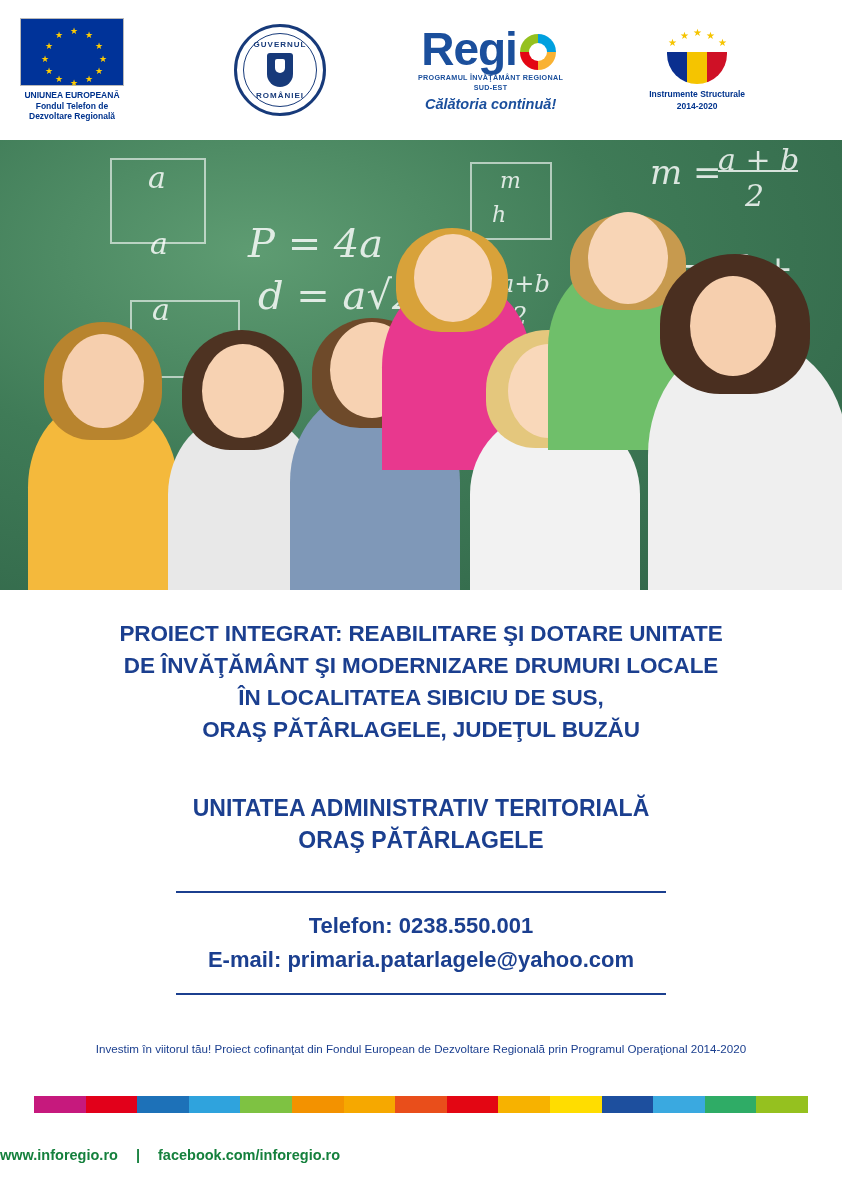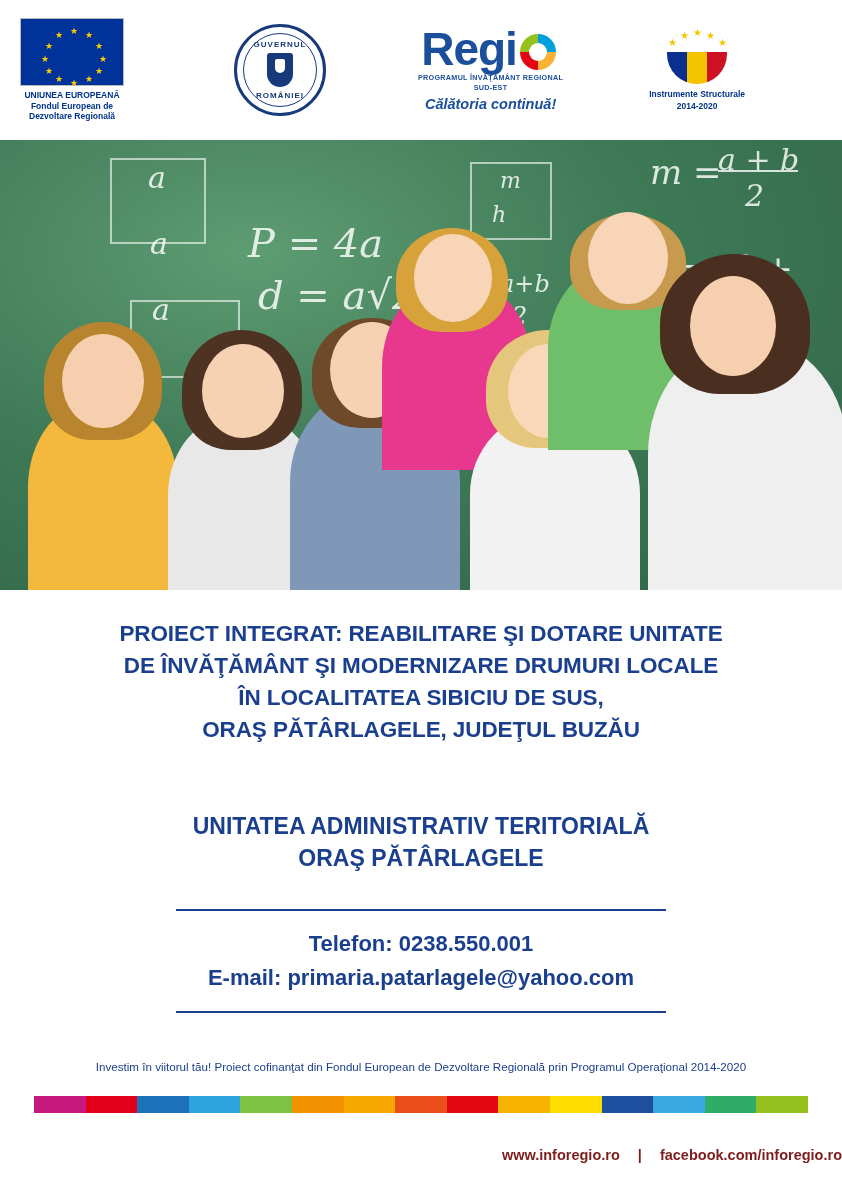--- a/index.html
+++ b/index.html
@@ -292,7 +292,7 @@
       </div>
       <div class="eu-caption">
         <div>UNIUNEA EUROPEANĂ</div>
-        <div>Fondul European de</div>
+        <div>Fondul Telefon de</div>
         <div>Dezvoltare Regională</div>
       </div>
     </div>

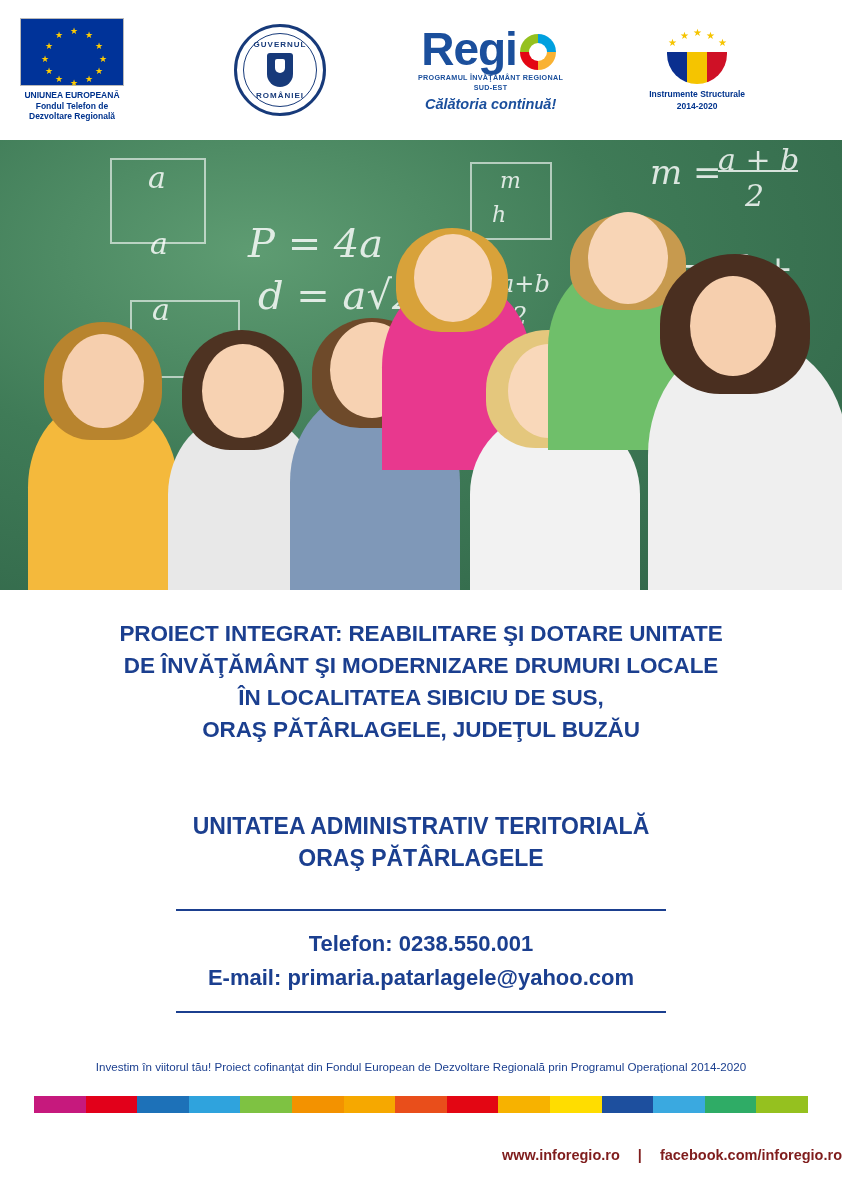--- a/index.html
+++ b/index.html
@@ -218,7 +218,7 @@
     letter-spacing: -0.1px;
   }
   .beneficiary {
-    margin-top: 64px;
+    margin-top: 46px;
     color: #1b3f8f;
     font-size: 23px;
     font-weight: bold;

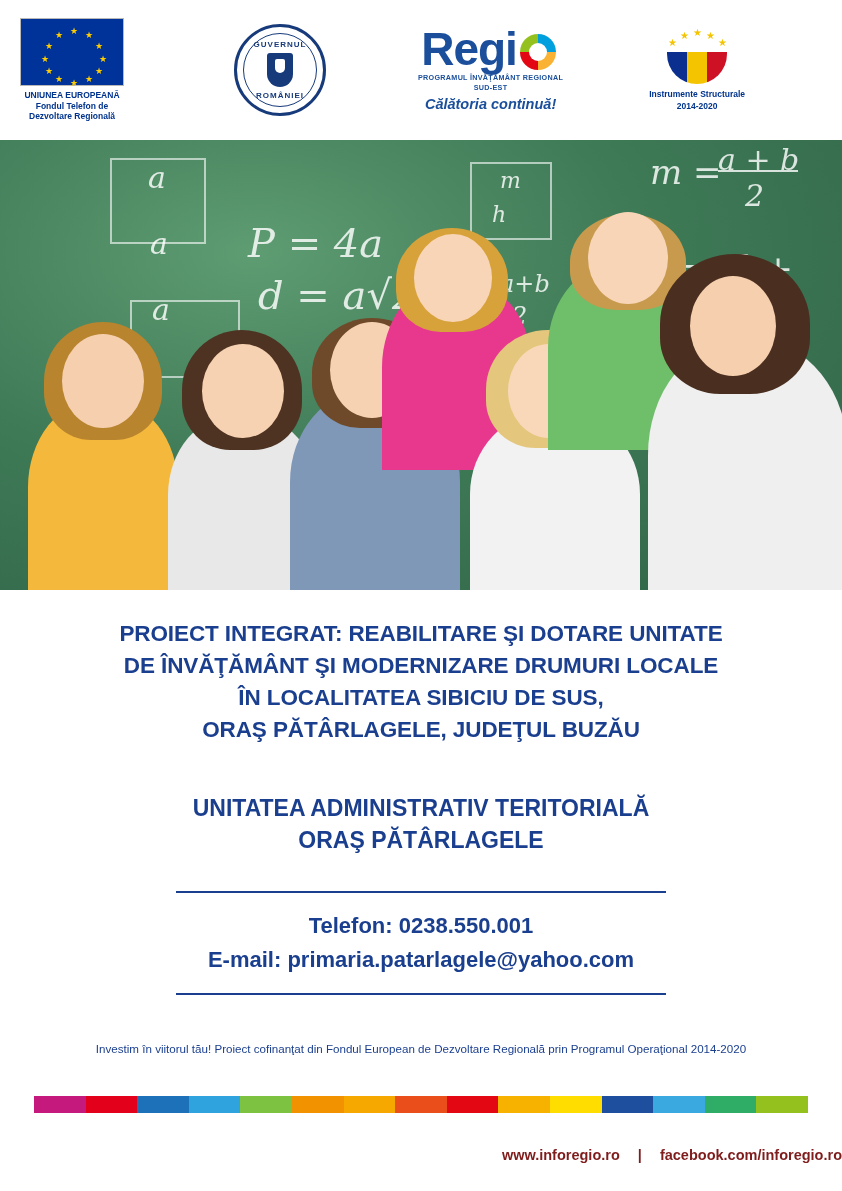--- a/index.html
+++ b/index.html
@@ -261,8 +261,8 @@
   .footer {
     position: absolute;
     left: 0; right: 0; bottom: 28px;
-    text-align: right;
-    color: #7f1d1d;
+    text-align: left;
+    color: #15803d;
     font-size: 14.5px;
     font-weight: bold;
   }

